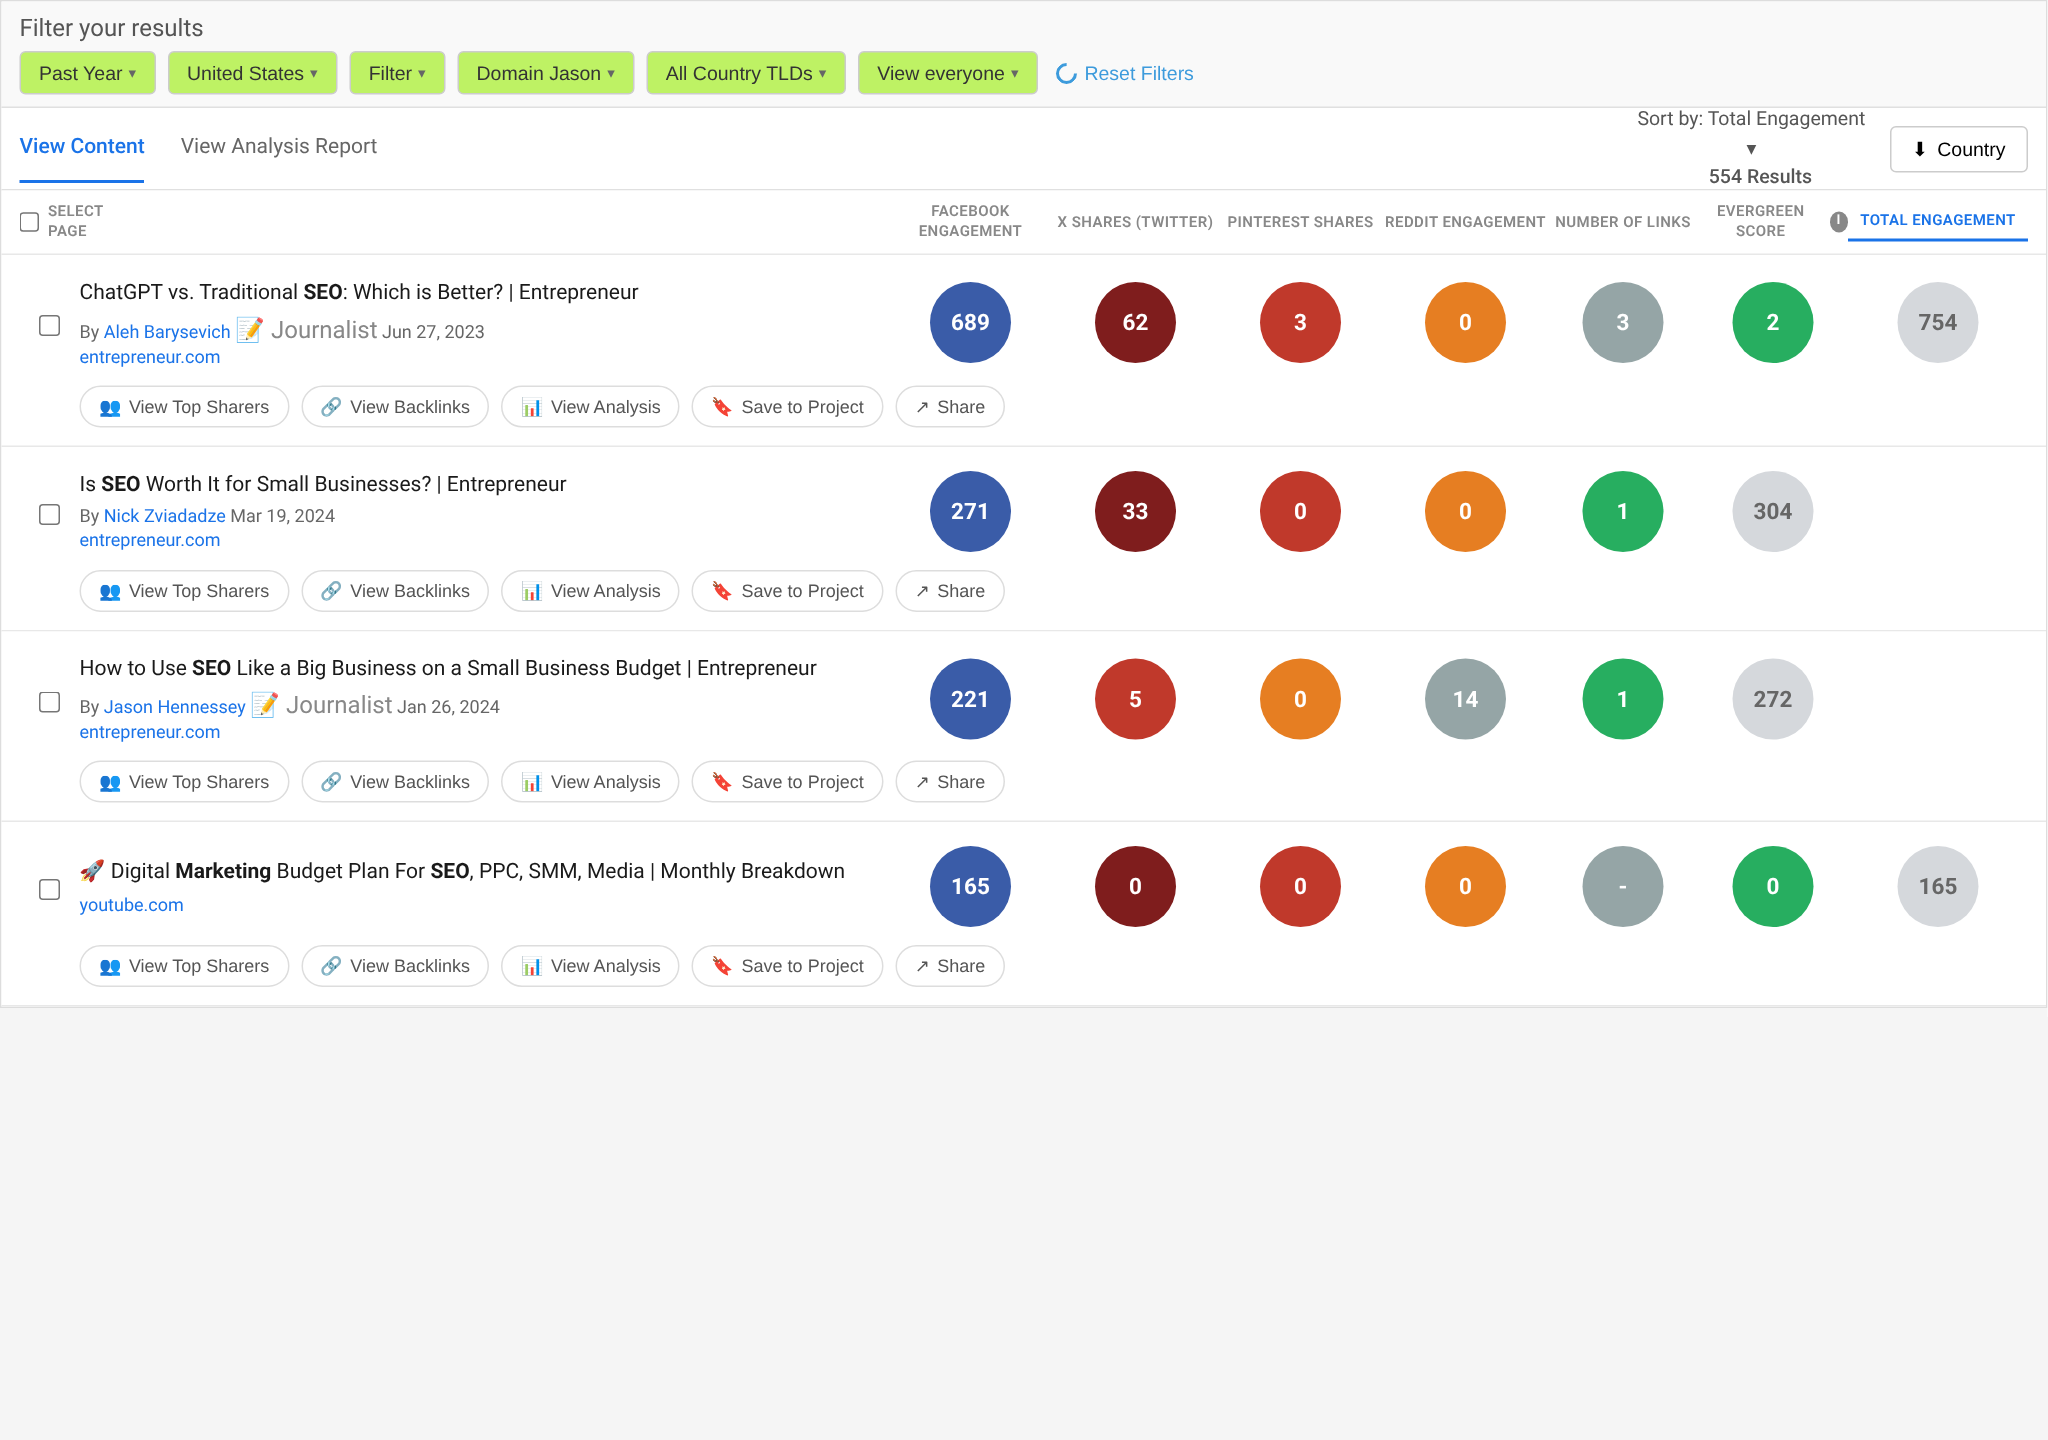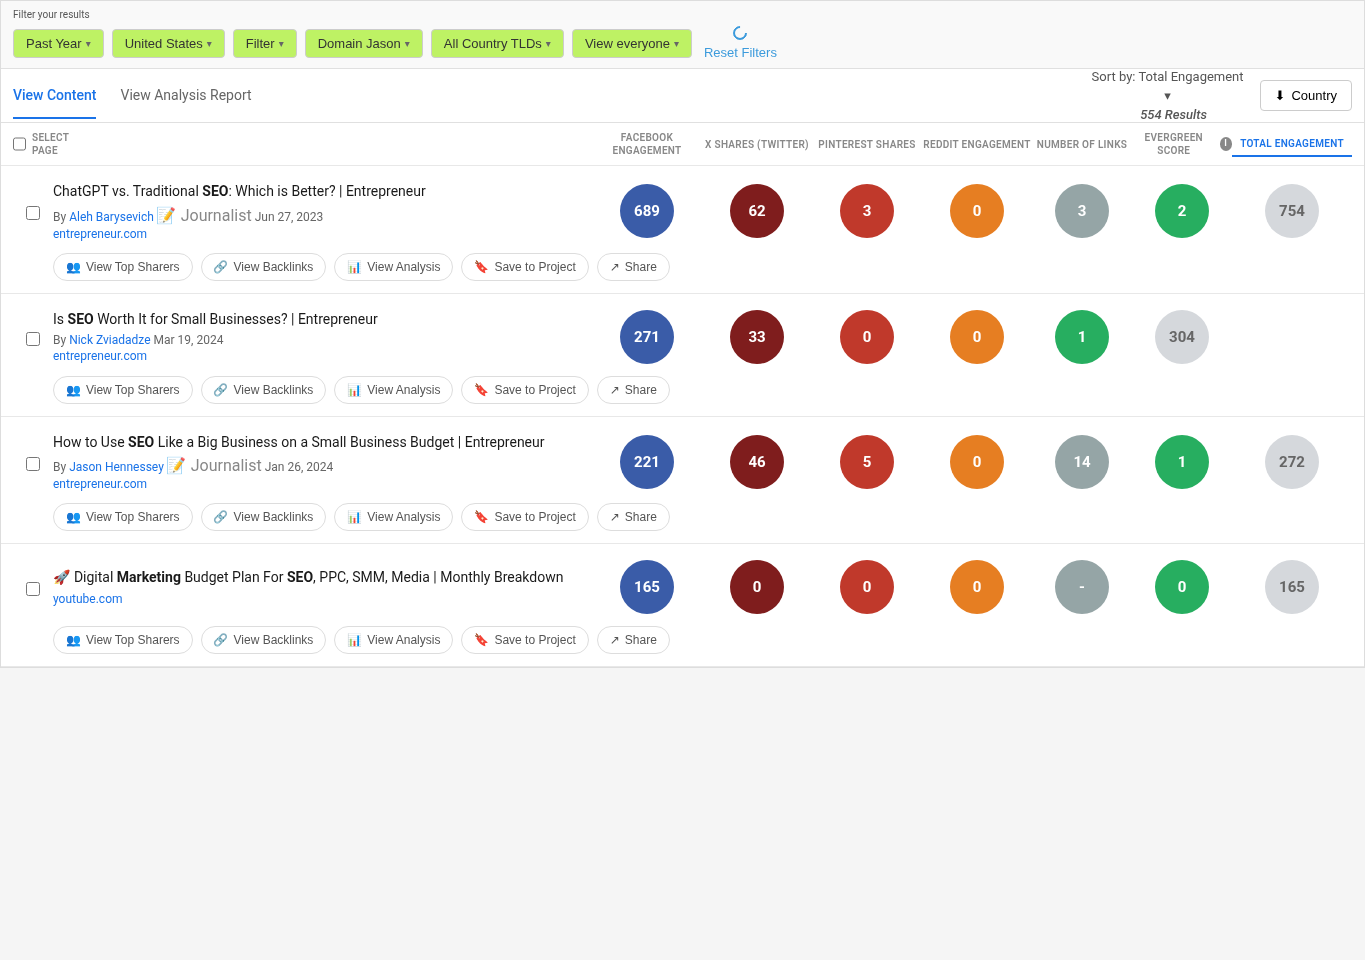--- a/index.html
+++ b/index.html
@@ -8,7 +8,7 @@
     
     
     .filter-bar { padding: 8px 12px 0 12px; background: #f9f9f9; border-bottom: 1px solid #e0e0e0; }
-    .filter-label { font-size: 10px; color: #555; margin-bottom: 6px; }
+    .filter-label { font-size: 16px; color: #555; margin-bottom: 6px; }
     .filter-row { display: flex; gap: 8px; align-items: center; padding-bottom: 8px; flex-wrap: wrap; }
     .filter-btn { display: flex; align-items: center; gap: 4px; padding: 6px 12px; border: 1px solid #ccc; border-radius: 4px; background: #bef264; cursor: pointer; font-size: 13px; color: #333; }
     .filter-btn .chevron { font-size: 10px; color: #666; }

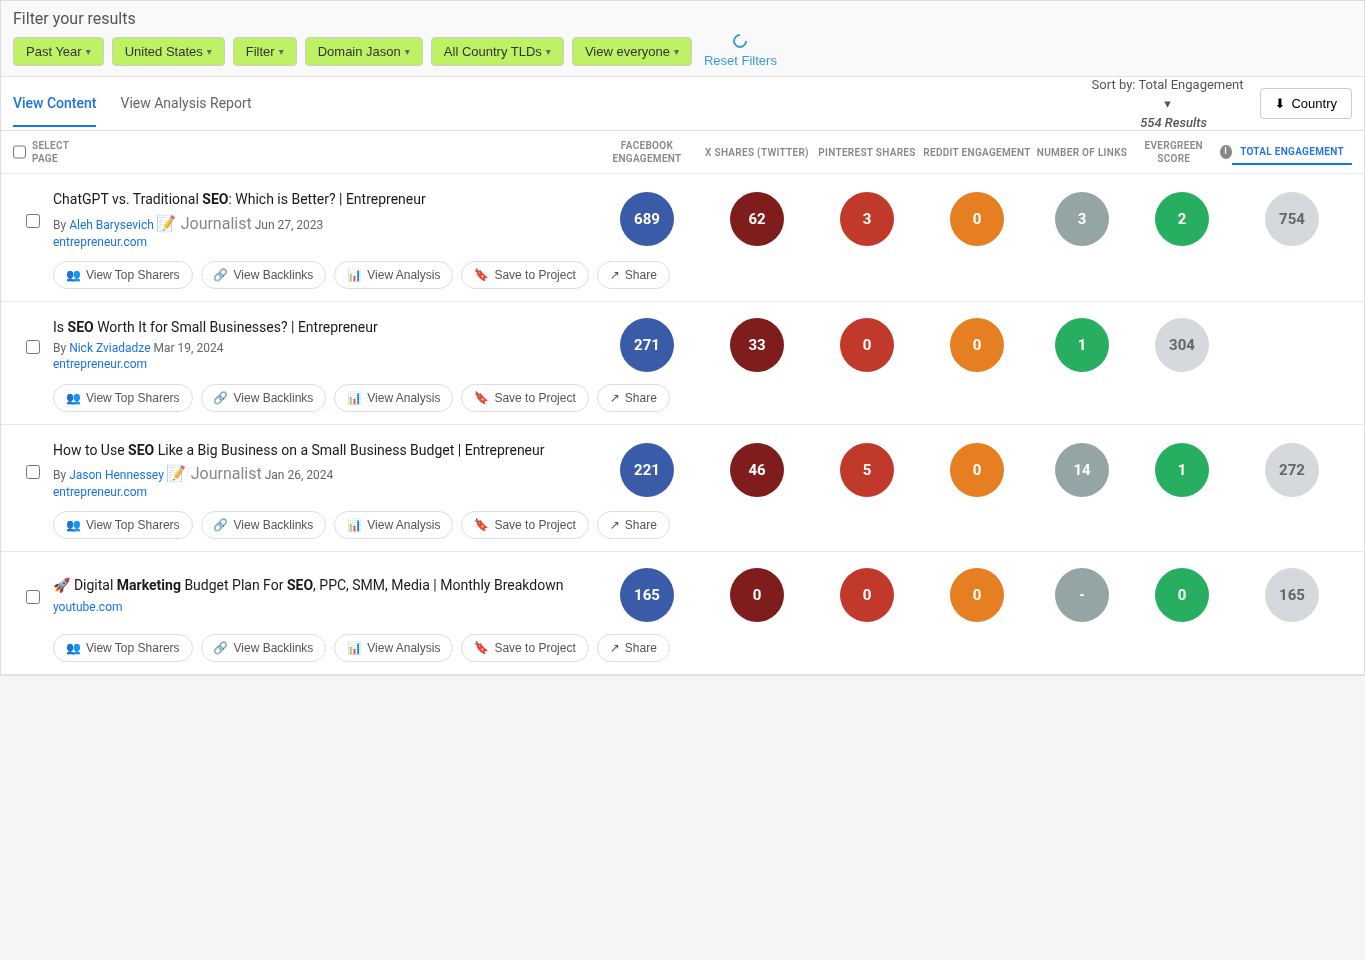--- a/index.html
+++ b/index.html
@@ -12,7 +12,7 @@
     .filter-row { display: flex; gap: 8px; align-items: center; padding-bottom: 8px; flex-wrap: wrap; }
     .filter-btn { display: flex; align-items: center; gap: 4px; padding: 6px 12px; border: 1px solid #ccc; border-radius: 4px; background: #bef264; cursor: pointer; font-size: 13px; color: #333; }
     .filter-btn .chevron { font-size: 10px; color: #666; }
-    .reset-btn { display: flex; align-items: center; gap: 5px; color: #3d9bdc; background: none; border: none; cursor: pointer; font-size: 13px; margin-left: 4px; flex-direction: column; }
+    .reset-btn { display: flex; align-items: center; gap: 5px; color: #3d9bdc; background: none; border: none; cursor: pointer; font-size: 13px; margin-left: 4px; }
     .reset-icon { display: inline-block; width: 14px; height: 14px; border: 2px solid #3d9bdc; border-radius: 50%; border-top-color: transparent; transform: rotate(45deg); }
 
     

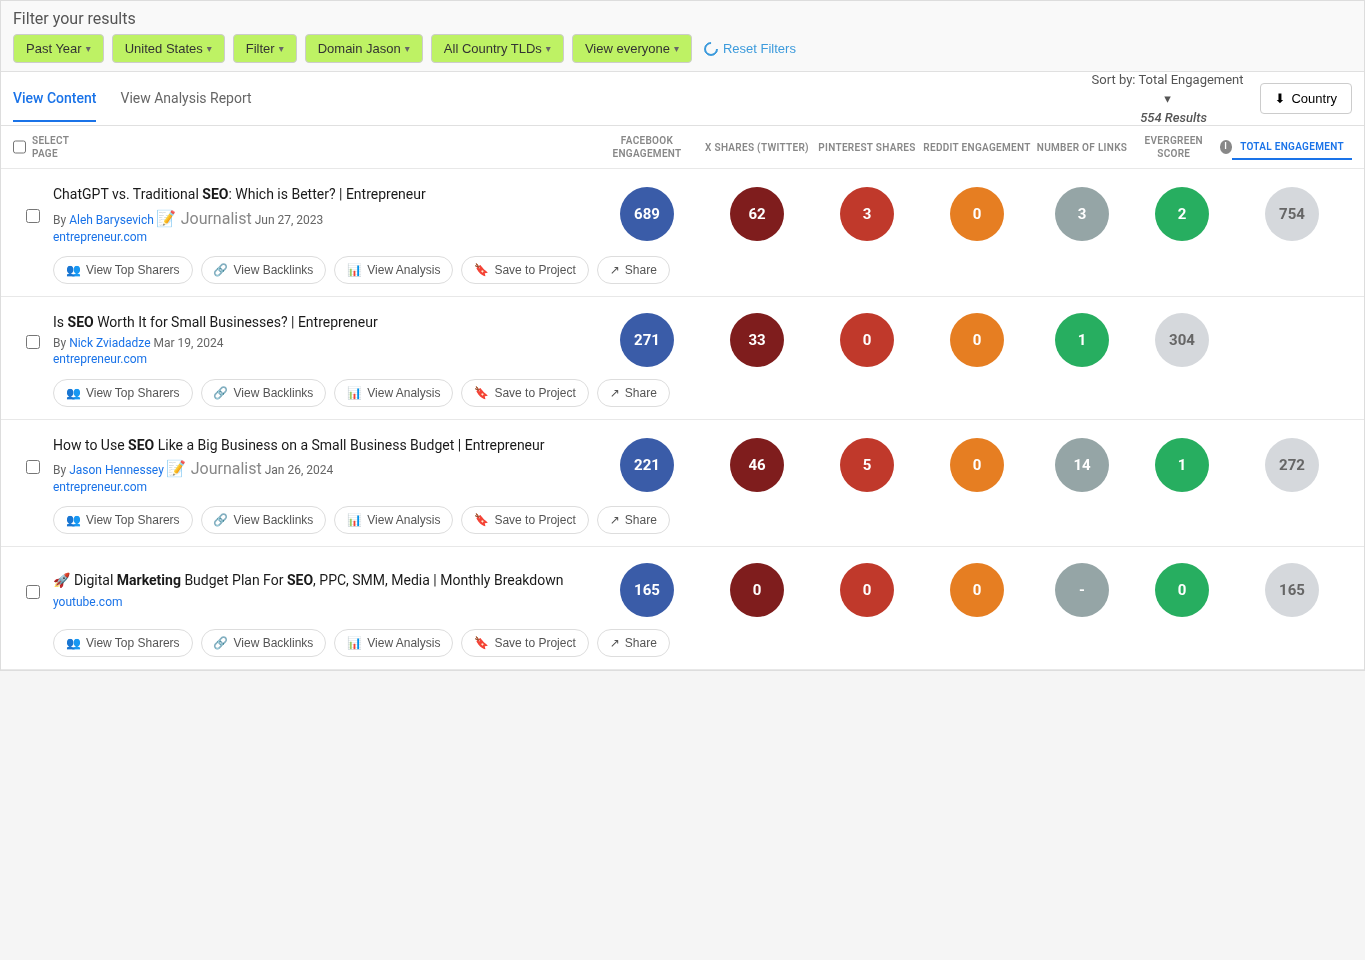--- a/index.html
+++ b/index.html
@@ -108,7 +108,7 @@
       <div class="sort-label">
         <span>Sort by: Total Engagement</span>
         <span class="chevron">▾</span>
-        <span style="margin-left:12px; color:#555; font-weight:500;font-style:italic;">554 Results</span>
+        <span style="margin-left:12px; color:#555; font-weight:500;">554 Results</span>
       </div>
       <button class="export-btn">
         <span>⬇</span>

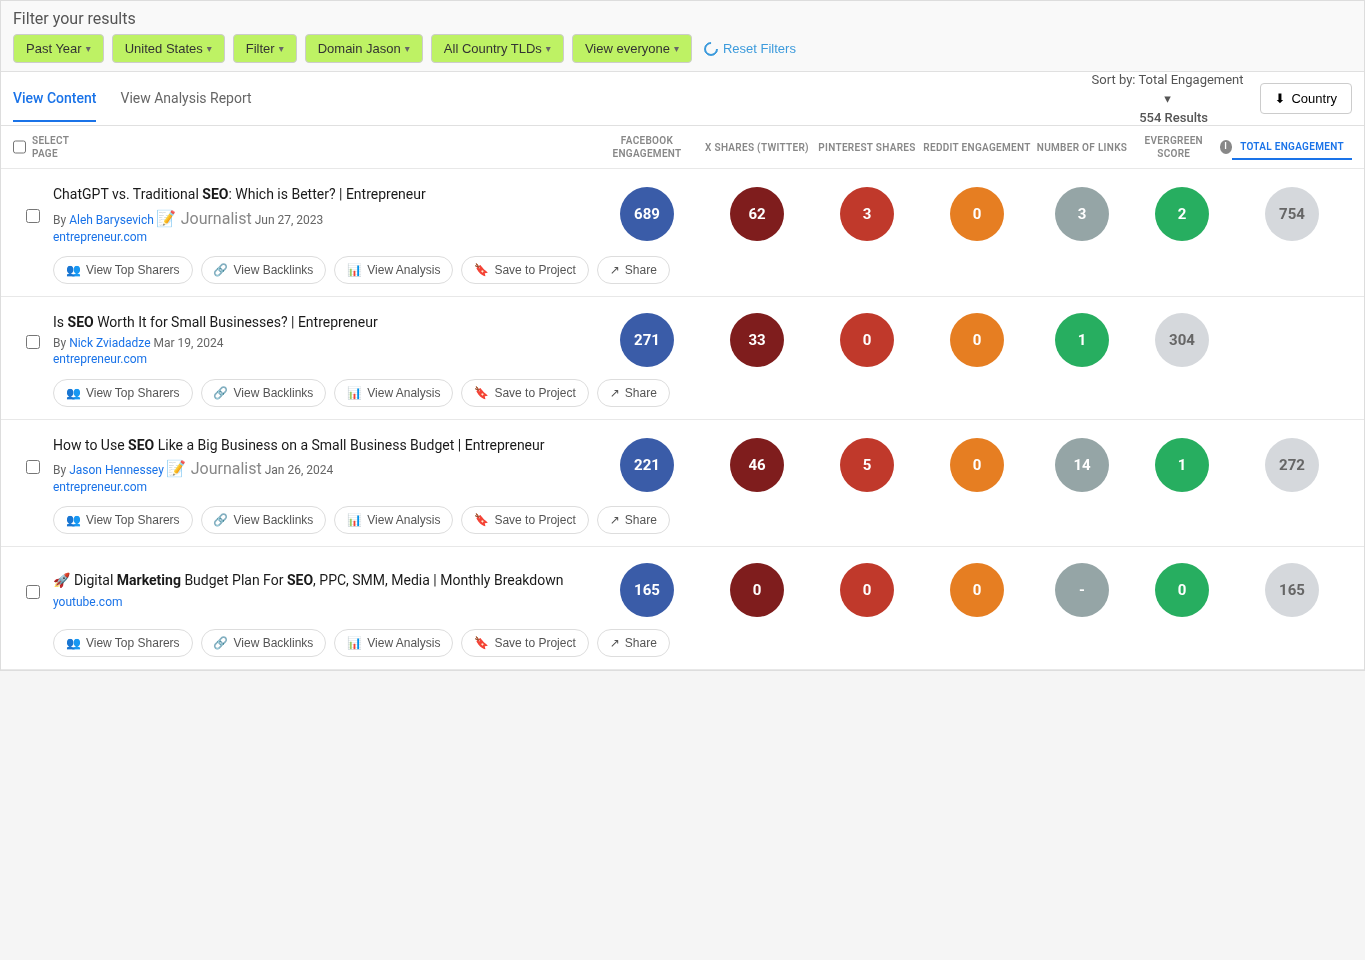--- a/index.html
+++ b/index.html
@@ -310,9 +310,6 @@
       <div class="circle blue">221</div>
     </div>
 
-    <div class="metric-cell">
-      <div class="circle black">46</div>
-    </div>
 
     <div class="metric-cell">
       <div class="circle red">5</div>

